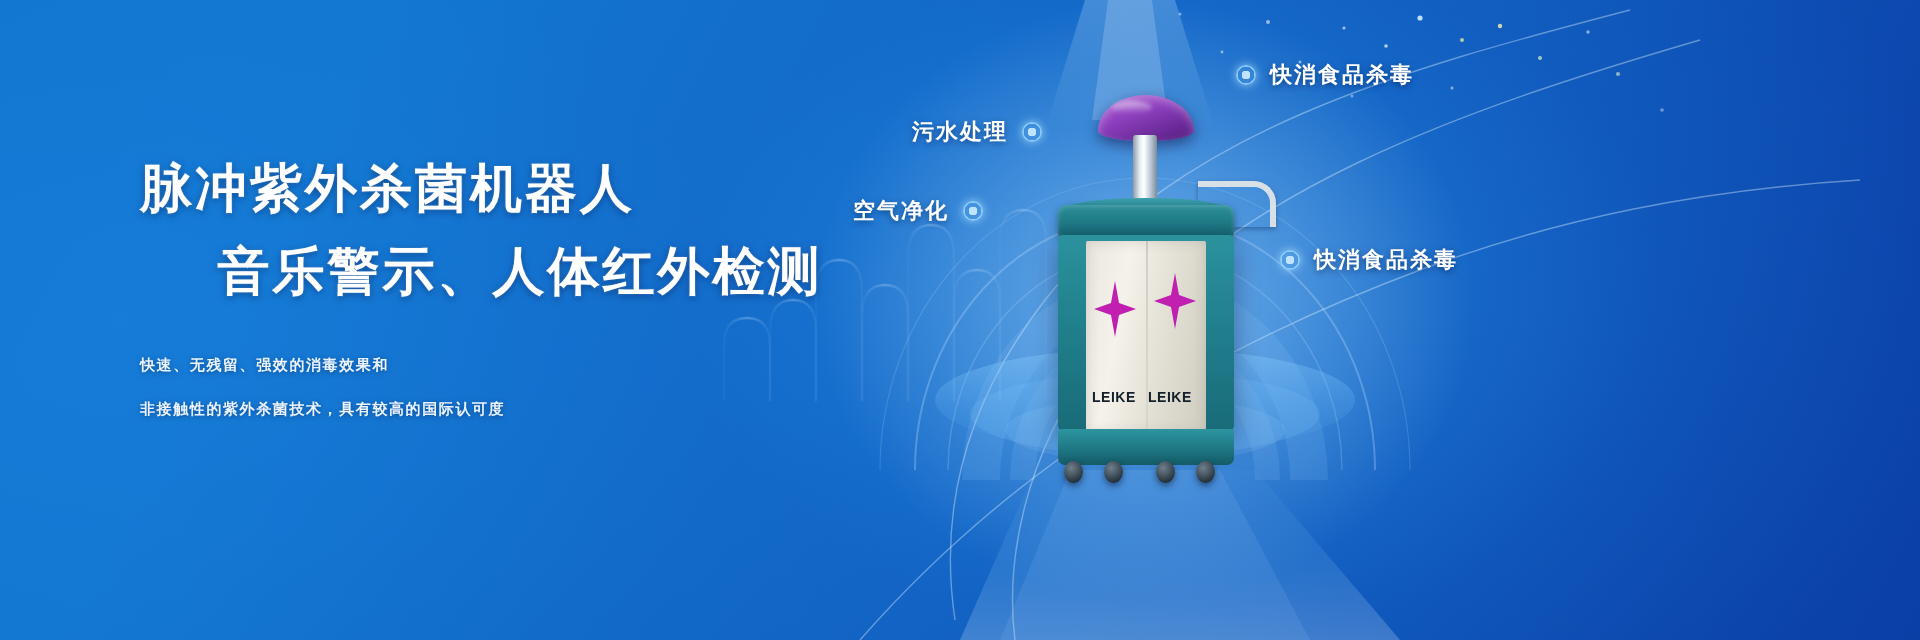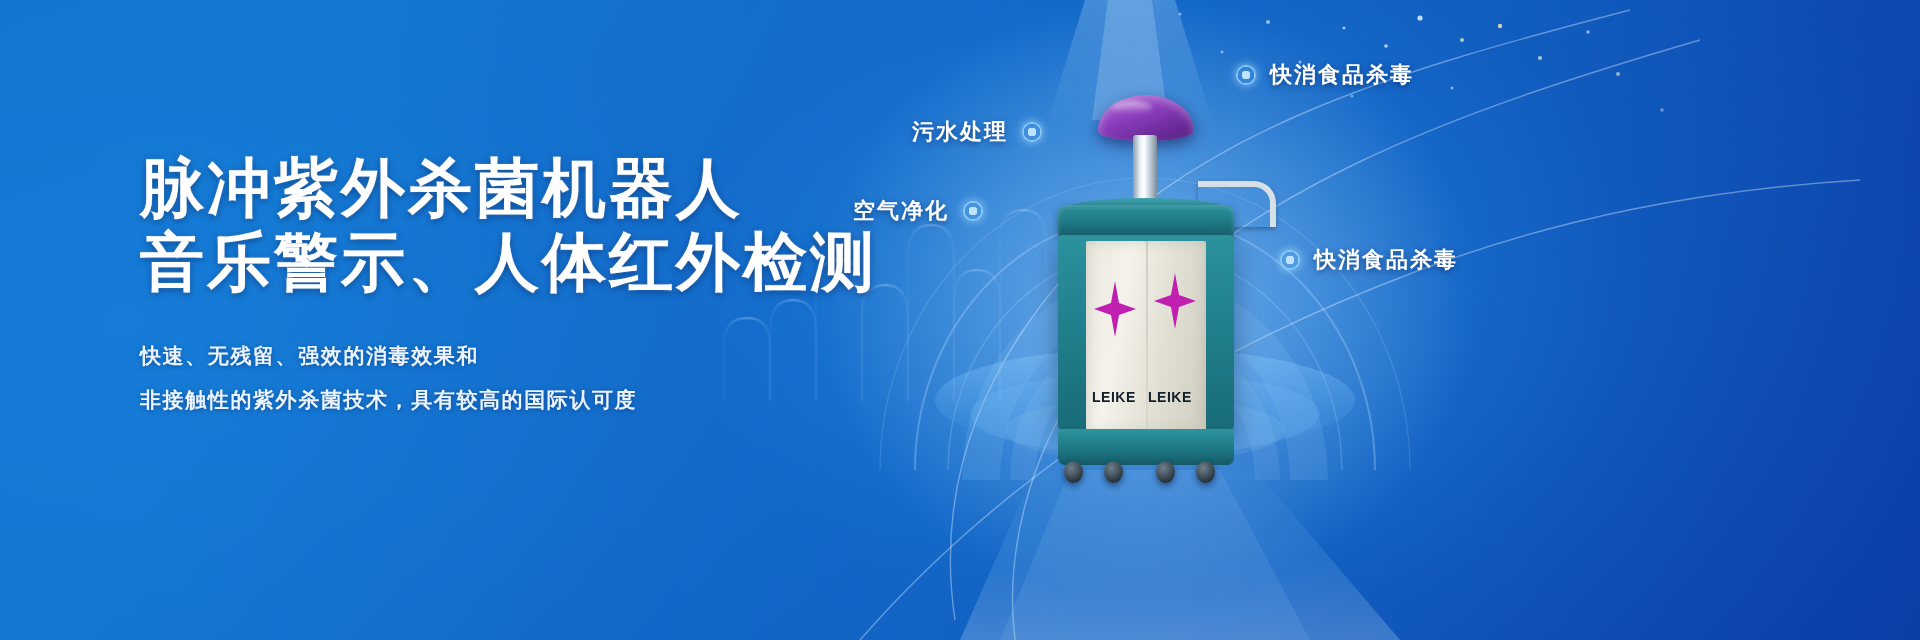--- a/index.html
+++ b/index.html
@@ -19,7 +19,7 @@
   
   .copy{position:absolute;left:140px;top:152px;width:760px;}
   .headline{
-    color:#ffffff;font-size:64px;line-height:74px;font-weight:700;
+    color:#ffffff;font-size:52px;line-height:74px;font-weight:700;
     letter-spacing:3px;
     font-family:"Liberation Serif","DejaVu Serif",serif;
     text-shadow:0 2px 7px rgba(3,35,95,.55),0 0 2px rgba(255,255,255,.35);

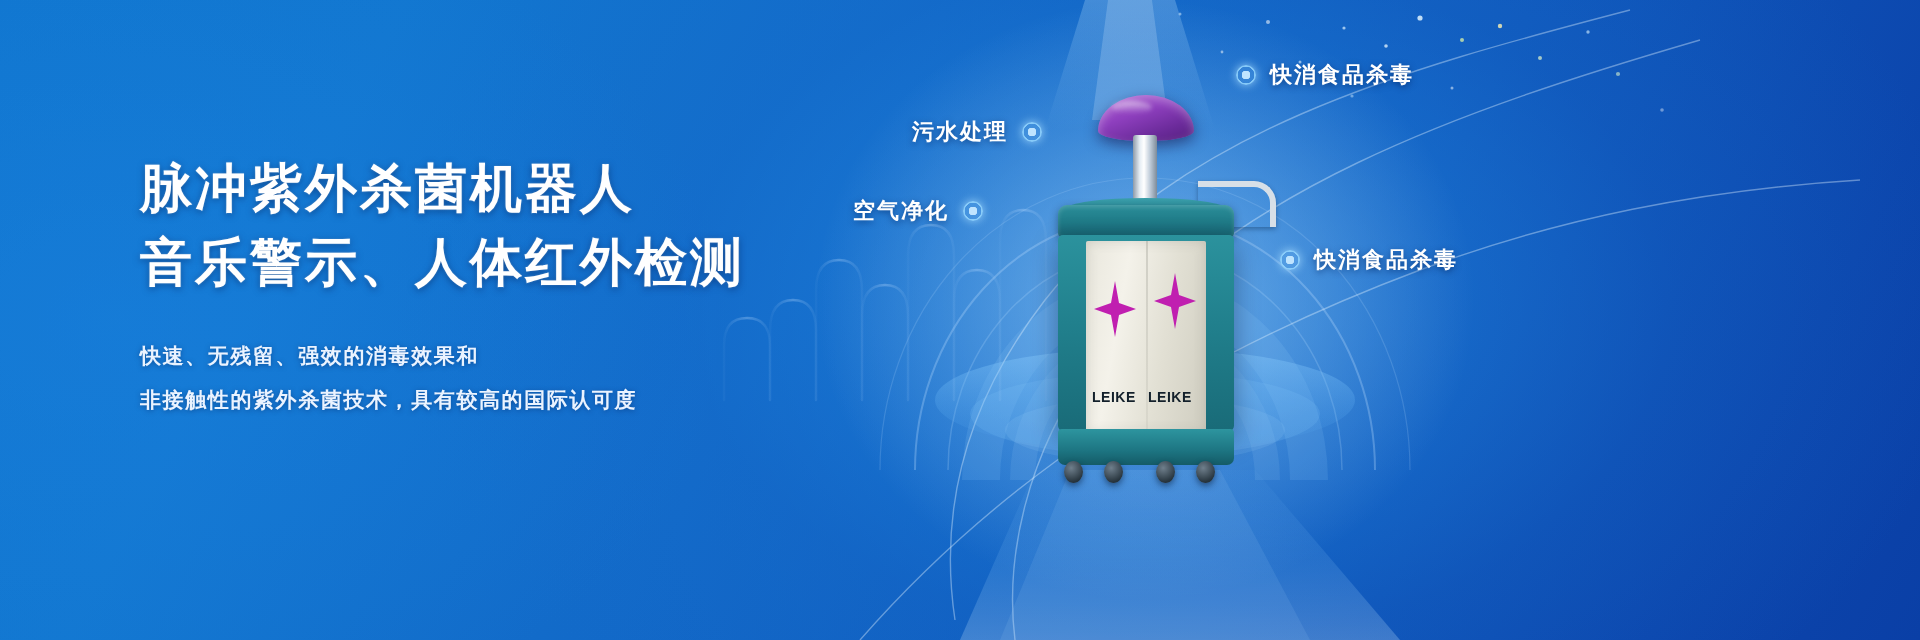--- a/index.html
+++ b/index.html
@@ -25,7 +25,7 @@
     text-shadow:0 2px 7px rgba(3,35,95,.55),0 0 2px rgba(255,255,255,.35);
     white-space:nowrap;
   }
-  .headline.second{margin-top:0;}
+  .headline.second{margin-top:9px;text-align:center;}
   .subline{
     color:#eaf3ff;font-size:21px;line-height:44px;letter-spacing:1.6px;
     font-family:"Liberation Serif","DejaVu Serif",serif;font-weight:700;

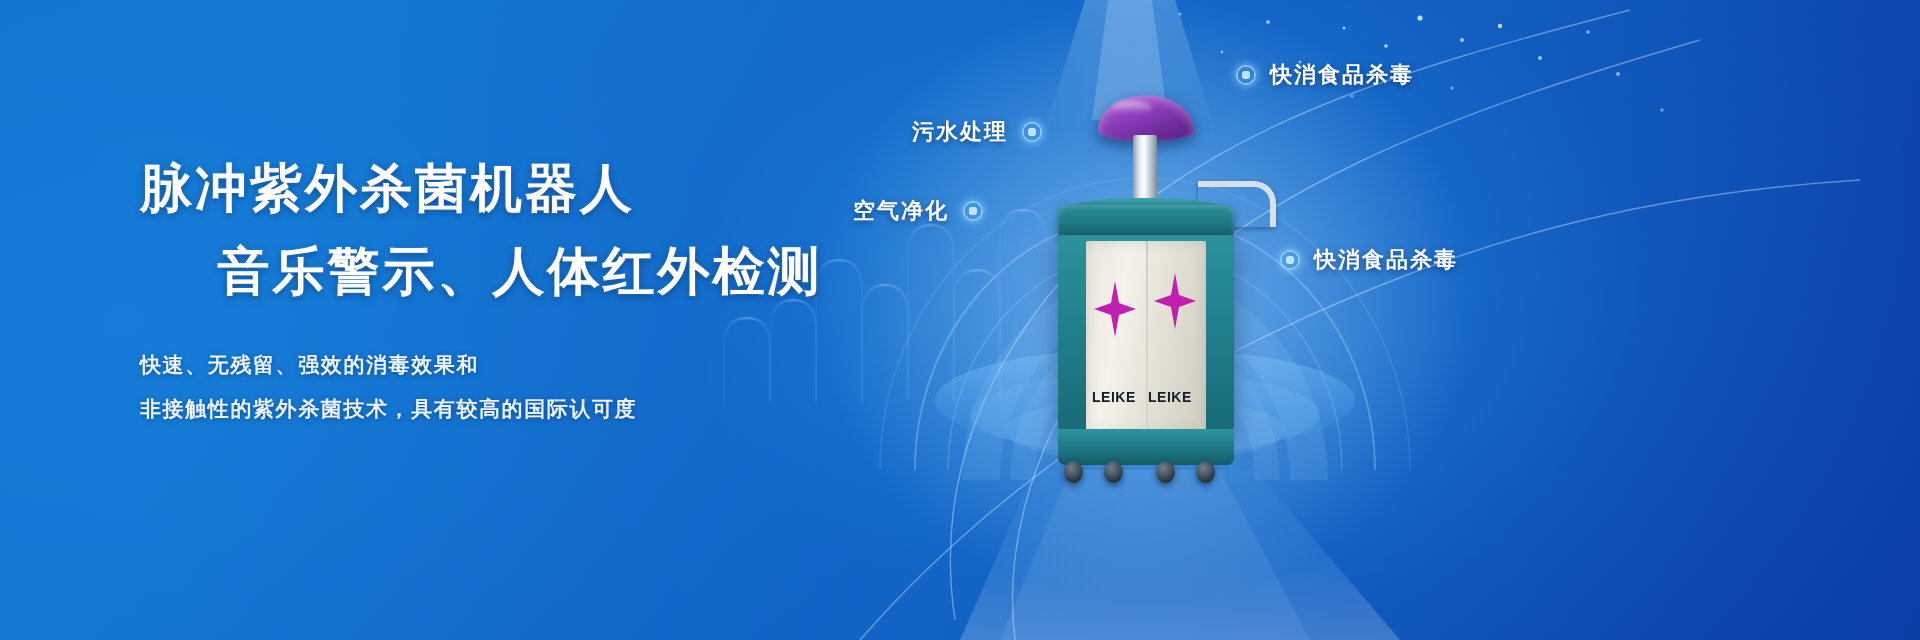--- a/index.html
+++ b/index.html
@@ -27,7 +27,7 @@
   }
   .headline.second{margin-top:9px;text-align:center;}
   .subline{
-    color:#eaf3ff;font-size:21px;line-height:44px;letter-spacing:1.6px;
+    color:#eaf3ff;font-size:15px;line-height:44px;letter-spacing:1.6px;
     font-family:"Liberation Serif","DejaVu Serif",serif;font-weight:700;
     text-shadow:0 1px 5px rgba(3,35,95,.5);white-space:nowrap;
   }

